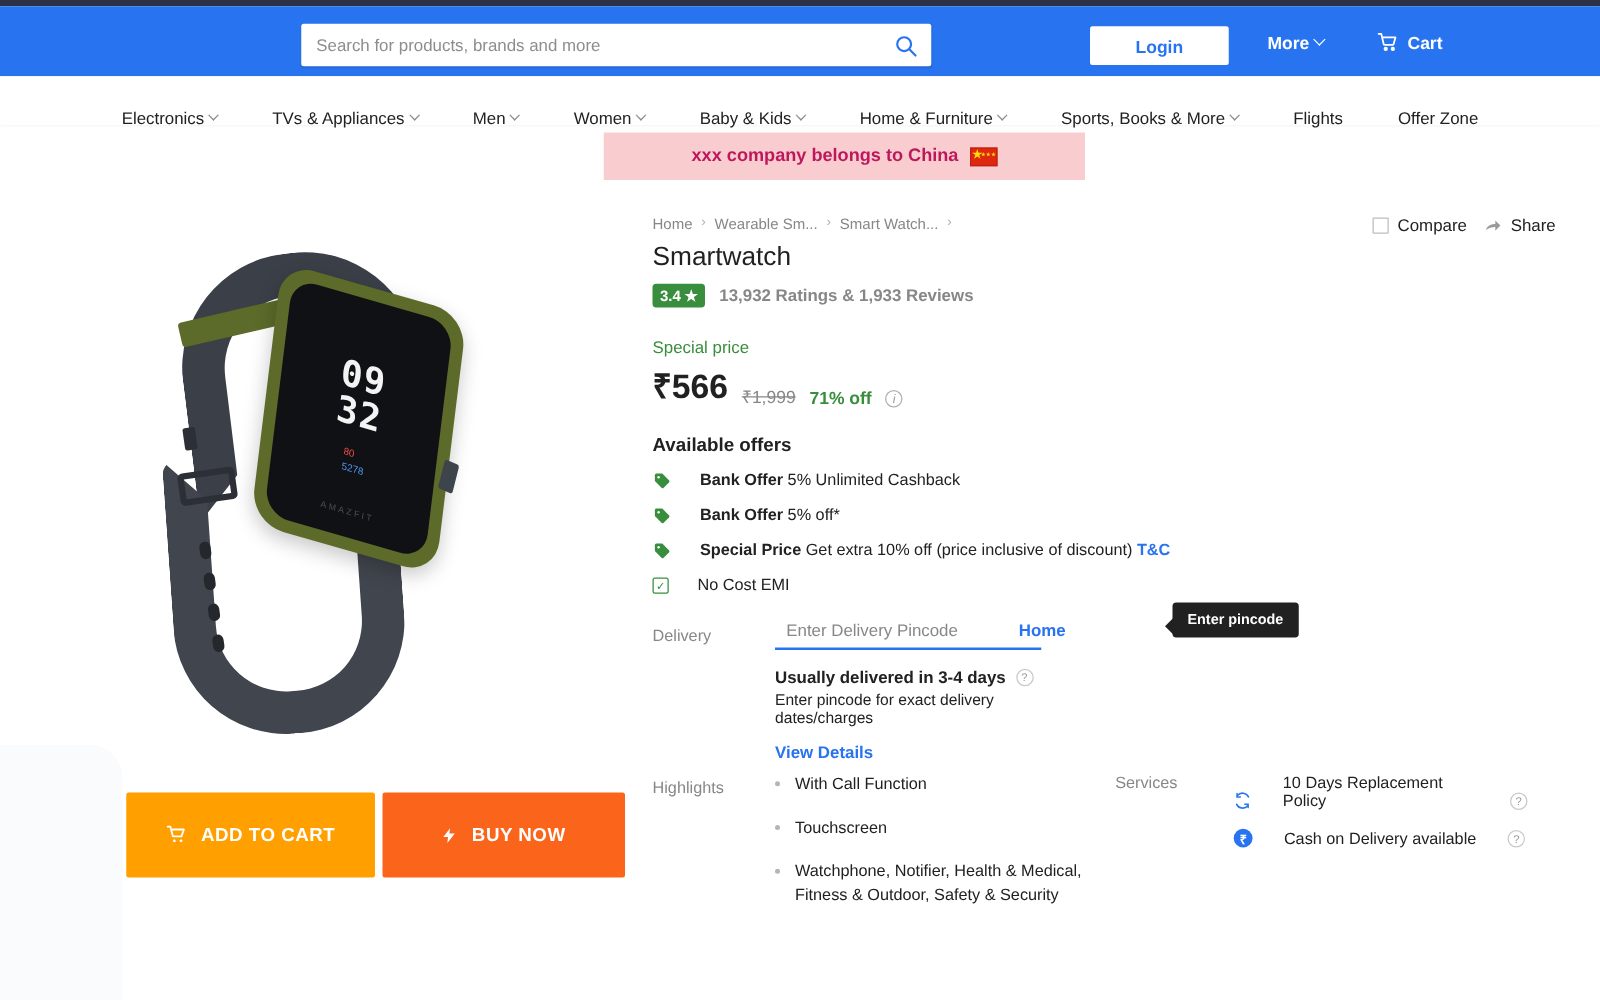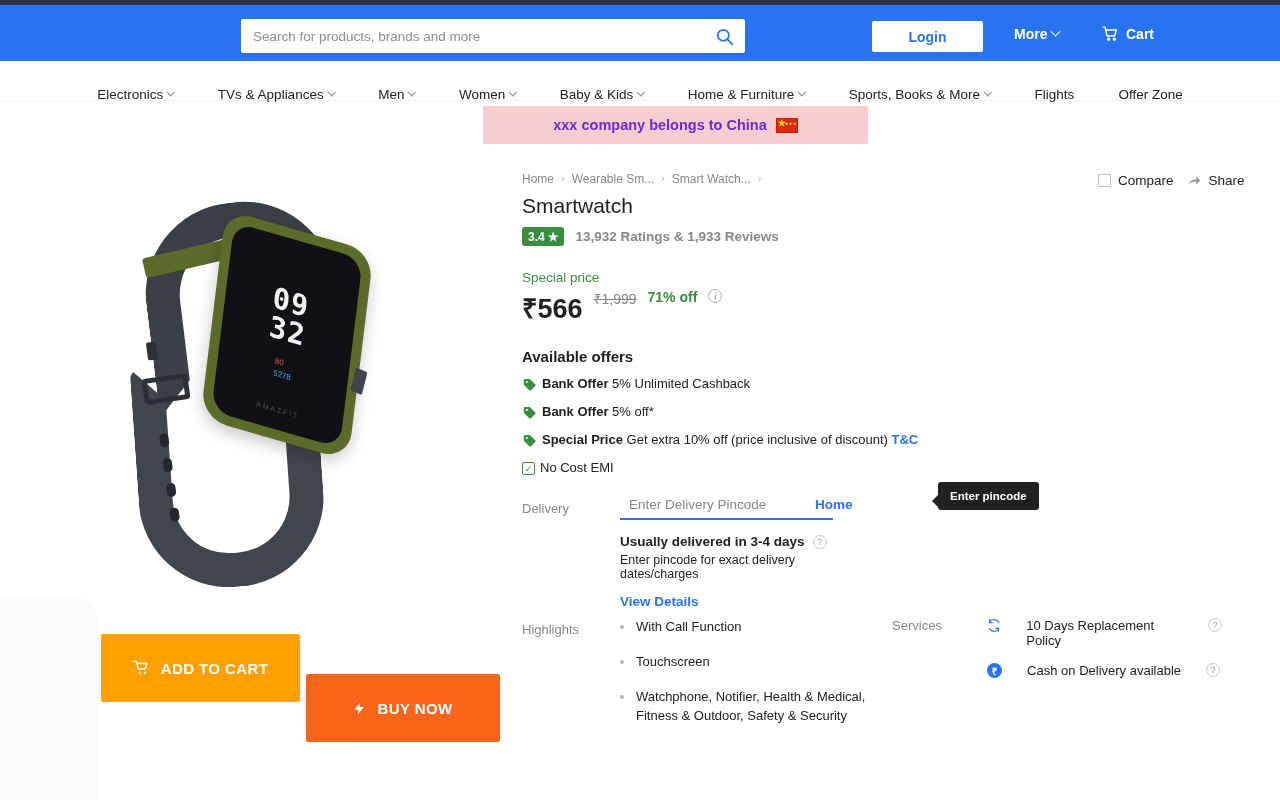--- a/index.html
+++ b/index.html
@@ -80,7 +80,7 @@
     position: absolute; top: 106px; left: 483px;
     width: 385px; height: 38px; background: #f9cdd0;
     display: flex; align-items: center; justify-content: center; gap: 9px;
-    font-size: 14.5px; font-weight: bold; color: #6d28d9;
+    font-size: 14.5px; font-weight: bold; color: #be185d;
   }
   .flag-cn {
     width: 22px; height: 15px; background: #de2910; position: relative;

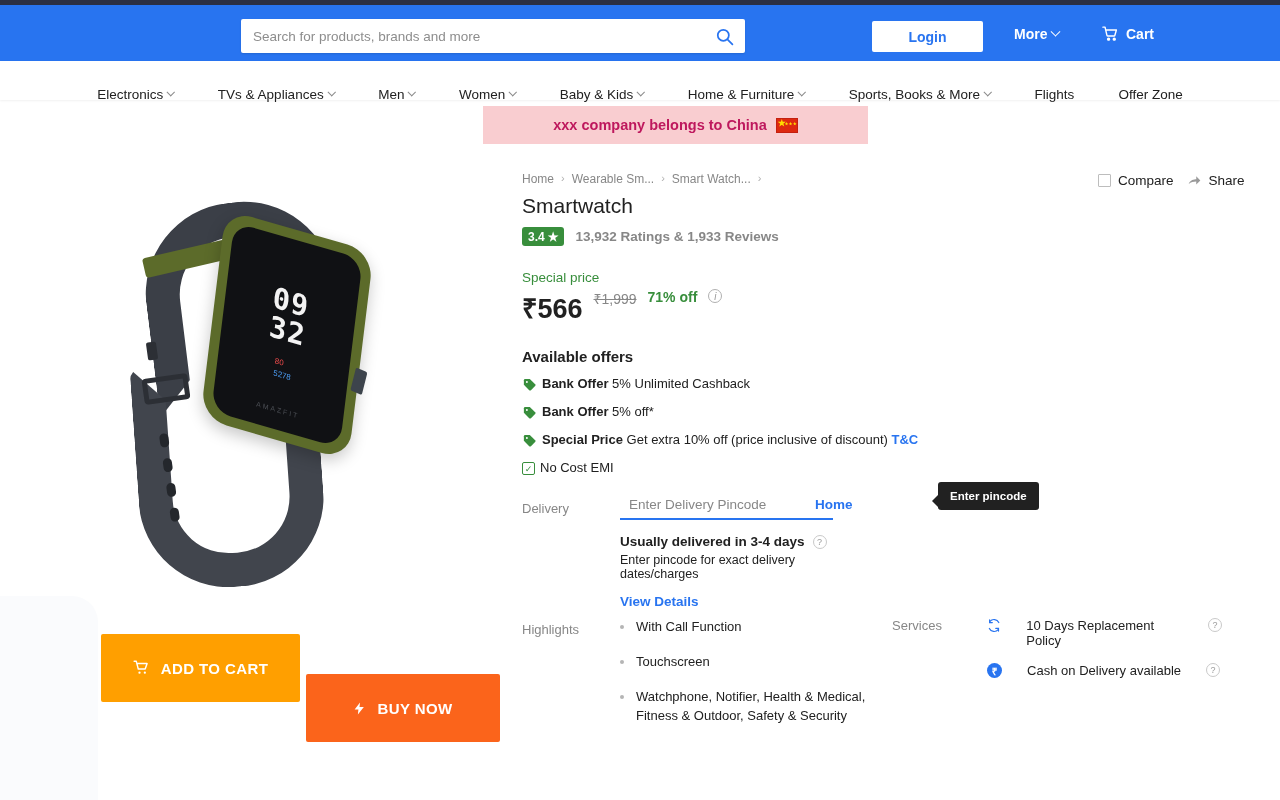--- a/index.html
+++ b/index.html
@@ -196,7 +196,7 @@
   }
   .reviews { font-size: 13.5px; color: #878787; font-weight: 600; }
   .sp-label { color: #388e3c; font-size: 13.5px; margin-bottom: 4px; }
-  .price-row { display: flex; align-items: flex-start; gap: 11px; margin-bottom: 22px; }
+  .price-row { display: flex; align-items: flex-end; gap: 11px; margin-bottom: 22px; }
   .price-now { font-size: 27px; font-weight: bold; color: #212121; }
   .price-old { font-size: 14px; color: #878787; text-decoration: line-through; }
   .price-off { font-size: 14px; color: #388e3c; font-weight: bold; }

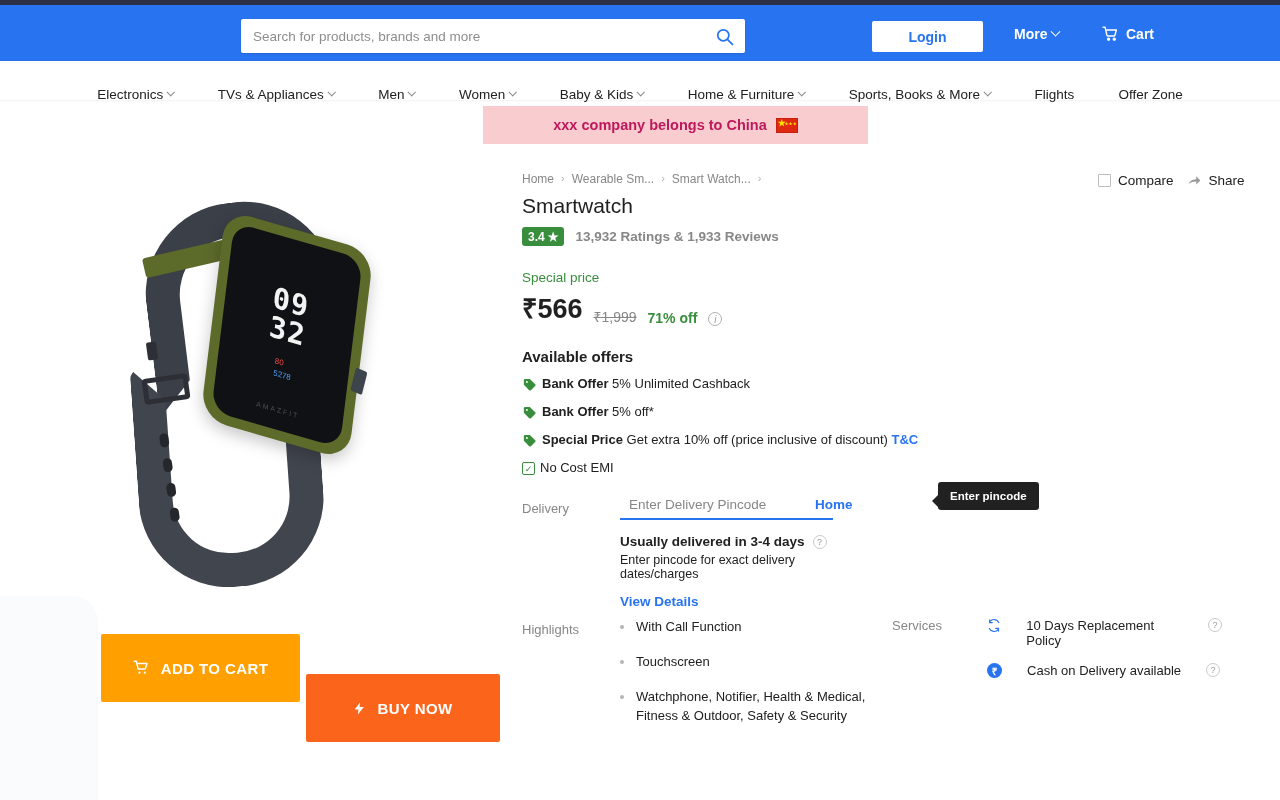--- a/index.html
+++ b/index.html
@@ -206,7 +206,7 @@
     justify-content: center; font-style: italic; cursor: pointer;
   }
   .offers-title { font-size: 15px; font-weight: 600; color: #212121; margin-bottom: 11px; }
-  .offer { display: flex; align-items: flex-start; gap: 5px; margin-bottom: 12px; font-size: 13px; color: #212121; }
+  .offer { display: flex; align-items: flex-start; gap: 23px; margin-bottom: 12px; font-size: 13px; color: #212121; }
   .offer b { font-weight: bold; }
   .tnc { color: #2874f0; font-weight: 600; cursor: pointer; }
   .tag-icon { flex: 0 0 auto; margin-top: 1px; }

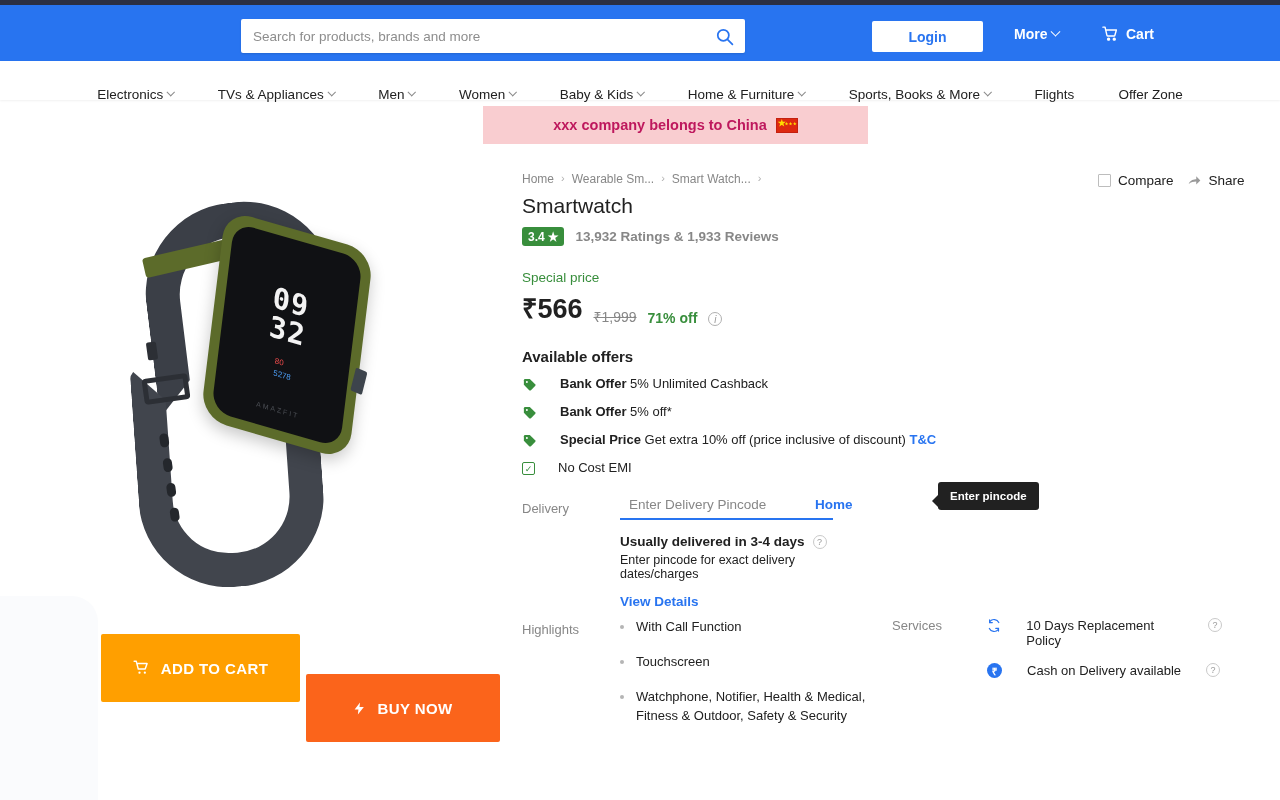--- a/index.html
+++ b/index.html
@@ -268,7 +268,7 @@
   }
   .svc-col { margin-left: 20px; display: flex; }
   .svc-label { width: 95px; flex: 0 0 95px; font-size: 13px; color: #878787; }
-  .svc-item { display: flex; align-items: flex-start; gap: 25px; margin-bottom: 15px; font-size: 13px; color: #212121; }
+  .svc-item { display: flex; align-items: flex-end; gap: 25px; margin-bottom: 15px; font-size: 13px; color: #212121; }
   .svc-cod {
     width: 15px; height: 15px; border-radius: 50%; background: #2874f0; color: #fff;
     font-size: 10px; font-weight: bold; display: inline-flex; align-items: center;

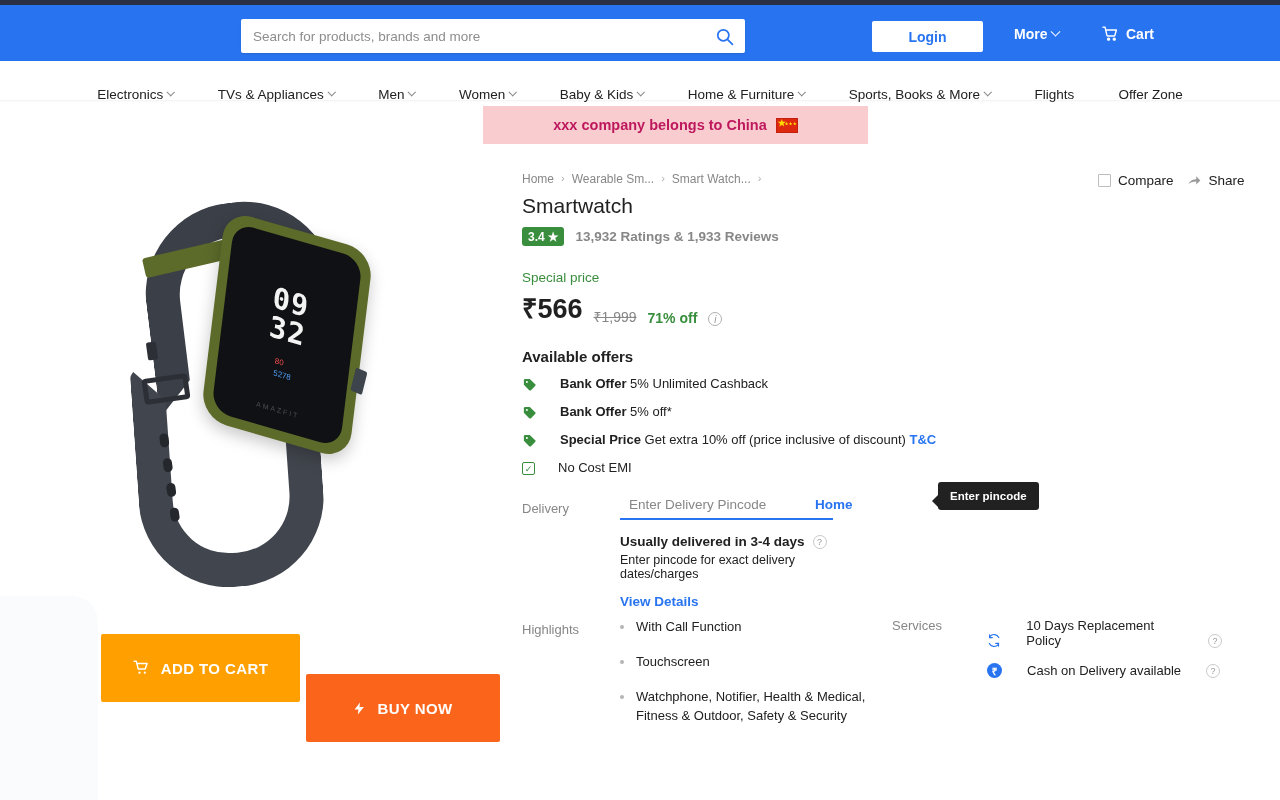--- a/index.html
+++ b/index.html
@@ -178,7 +178,7 @@
     border-radius: 2px;
   }
   .btn-cart { width: 199px; background: #ff9f00; }
-  .btn-buy  { width: 194px; background: #fb641b; margin-top: 40px; }
+  .btn-buy  { width: 194px; background: #fb641b; }
 
   
   .detail { position: absolute; top: 172px; left: 522px; width: 600px; }

